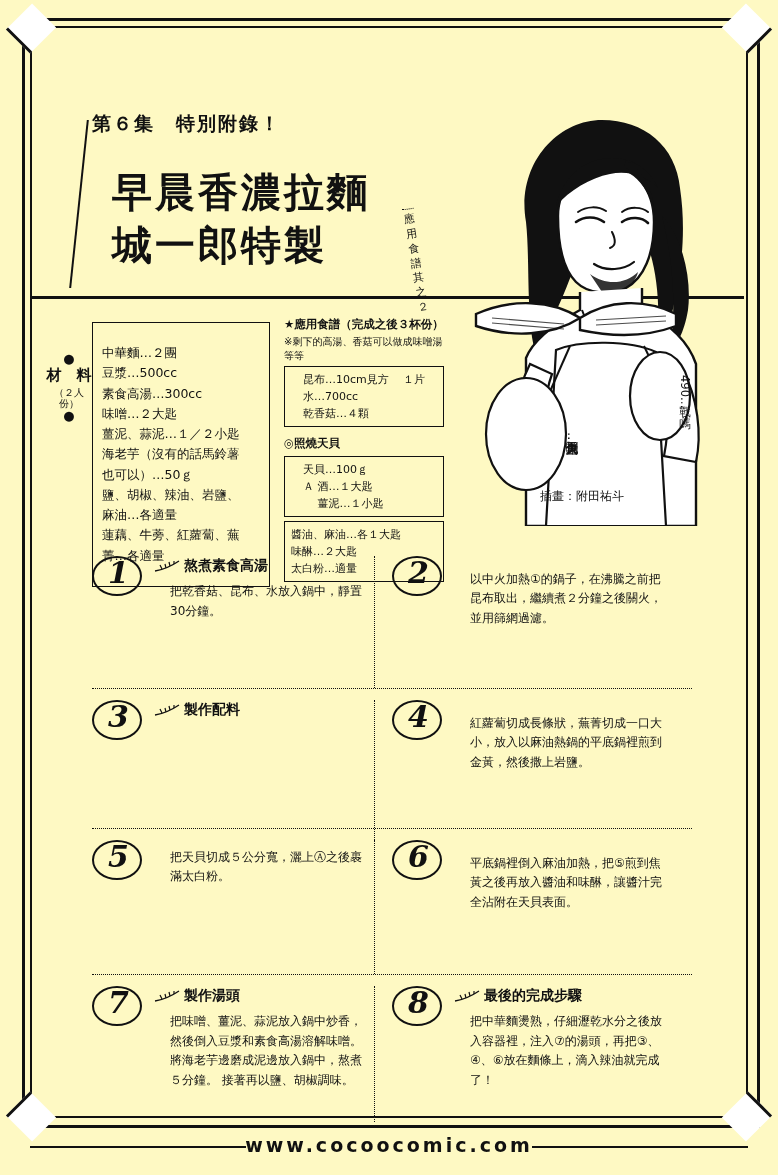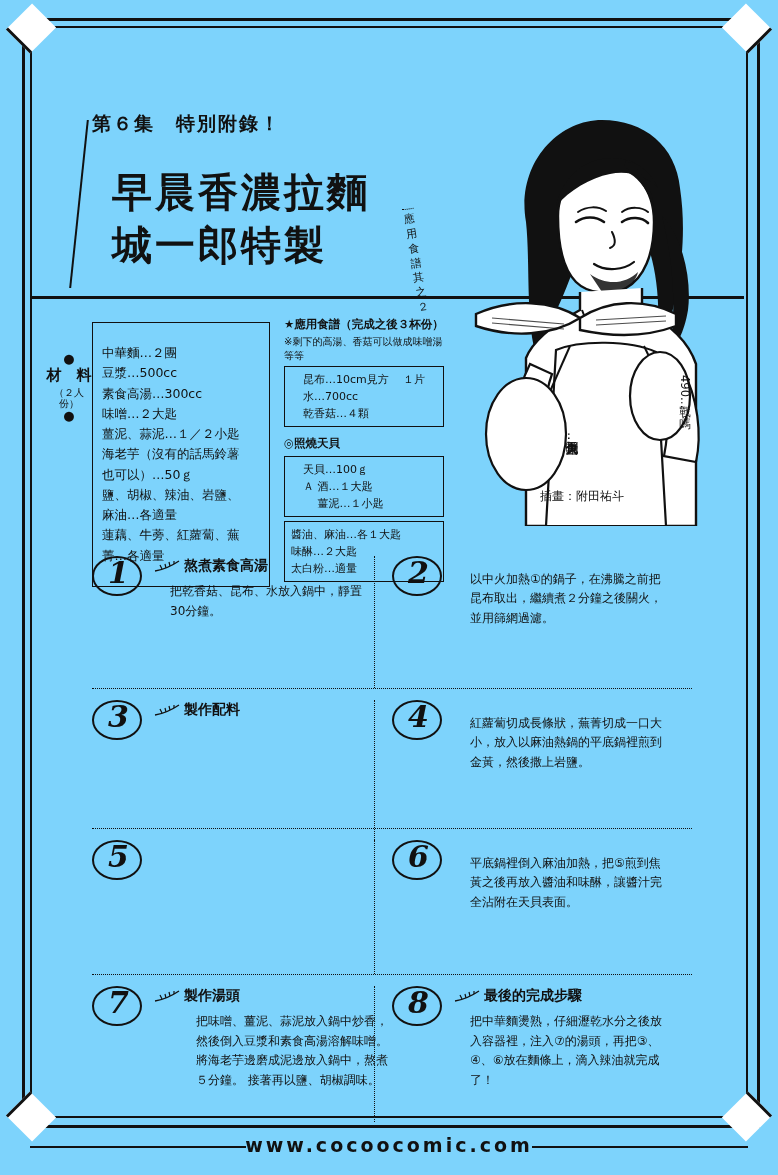--- a/index.html
+++ b/index.html
@@ -4,7 +4,7 @@
 <style>
   html,body{margin:0;padding:0;background:#ffffff;}
   body{font-family:"DejaVu Sans","Liberation Sans",sans-serif;color:#111;}
-  .page{position:relative;width:778px;height:1175px;background:#7dd3fc;overflow:hidden;}
+  .page{position:relative;width:778px;height:1175px;background:#fef9c3;overflow:hidden;}
 
   
   .frame-outer{position:absolute;left:22px;top:18px;width:732px;height:1104px;border:3px solid #111;}

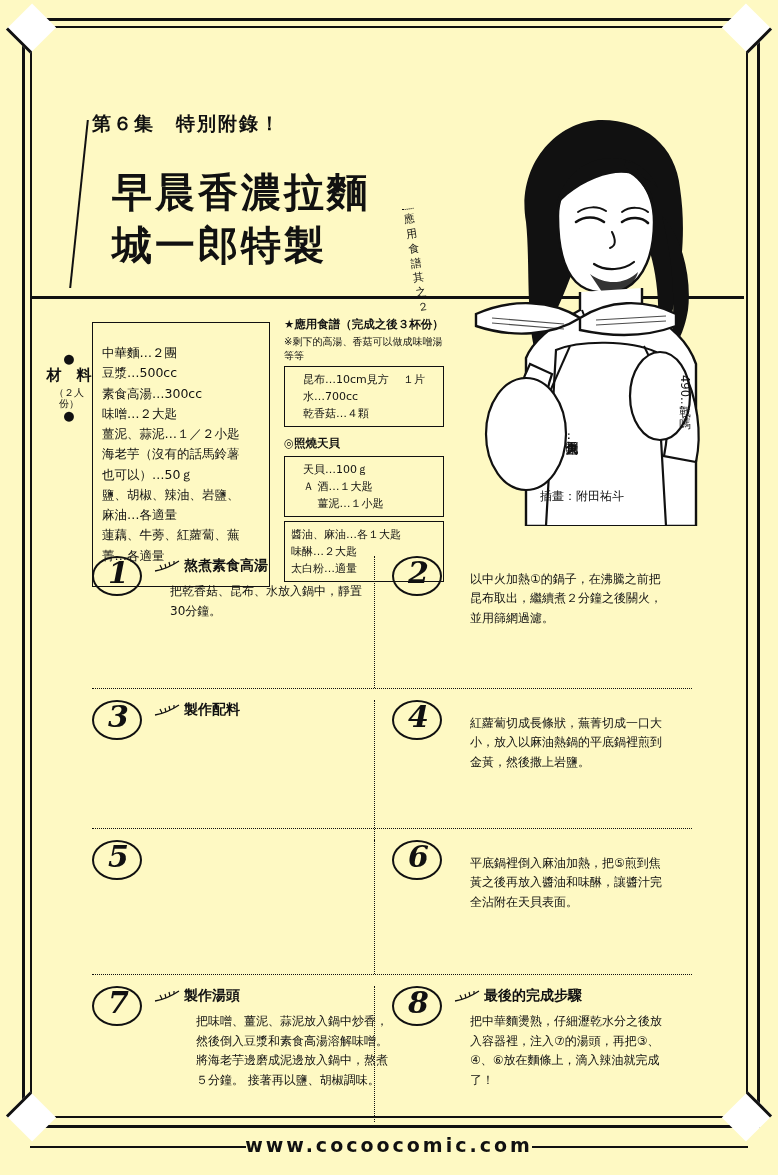--- a/index.html
+++ b/index.html
@@ -220,6 +220,7 @@
       <div class="step" style="left: 92px; top: 840px;">
         <div class="num-ell" style="position: absolute; left: 0px; top: 0px;"></div>
         <div class="num" style="left: 16px; top: 2px;">5</div>
+        <div class="st-body" style="margin-left: 78px; margin-top: 8px; width: 196px;">把天貝切成５公分寬，灑上Ⓐ之後裹滿太白粉。</div>
       </div>
       <div class="step" style="left: 392px; top: 840px;">
         <div class="num-ell" style="position: absolute; left: 0px; top: 0px;"></div>

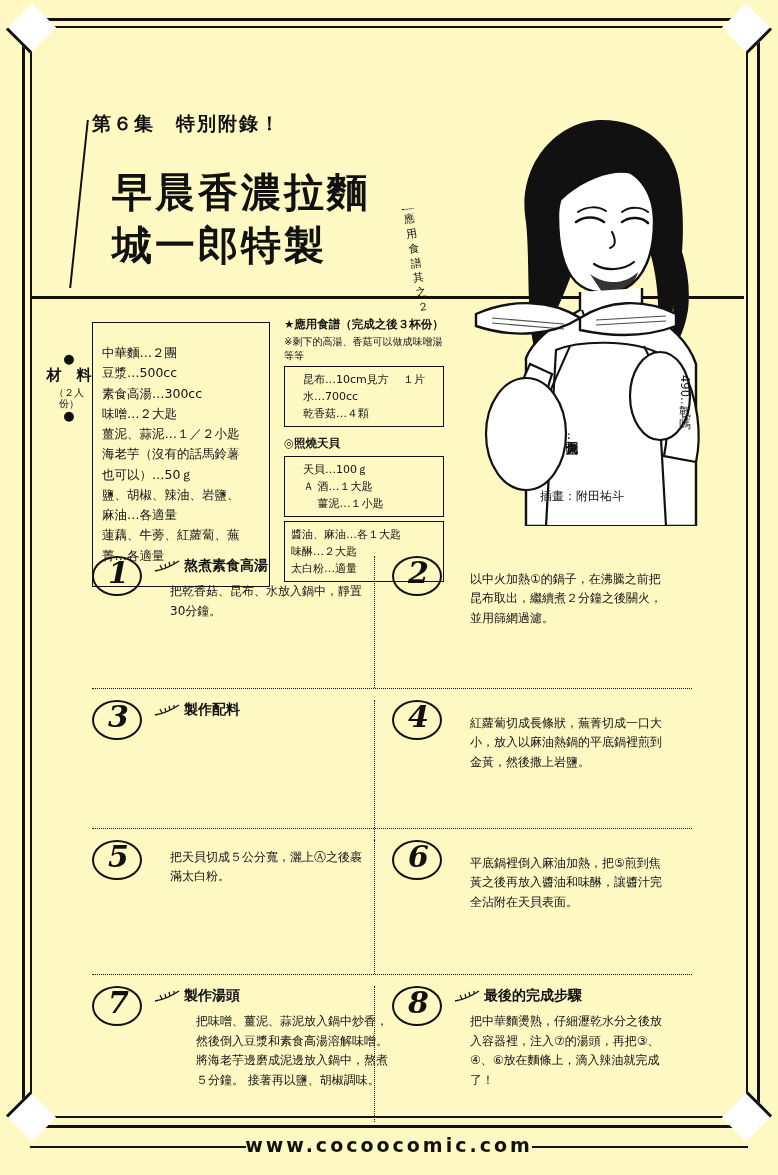--- a/index.html
+++ b/index.html
@@ -234,7 +234,7 @@
             <path d="M1 11 C8 10 16 7 25 1" stroke="#111" stroke-width="1.3" fill="none"></path>
             <path d="M8 9 L6 5 M12 8 L11 4 M16 6 L15 2 M20 4 L20 1" stroke="#111" stroke-width="1.2" fill="none"></path>
           </svg><span>製作湯頭</span></div>
-        <div class="st-body" style="margin-left: 104px; margin-top: 8px; width: 196px;">把味噌、薑泥、蒜泥放入鍋中炒香，然後倒入豆漿和素食高湯溶解味噌。將海老芋邊磨成泥邊放入鍋中，熬煮５分鐘。
+        <div class="st-body" style="margin-left: 78px; margin-top: 8px; width: 196px;">把味噌、薑泥、蒜泥放入鍋中炒香，然後倒入豆漿和素食高湯溶解味噌。將海老芋邊磨成泥邊放入鍋中，熬煮５分鐘。
 接著再以鹽、胡椒調味。</div>
       </div>
       <div class="step" style="left: 392px; top: 986px;">

